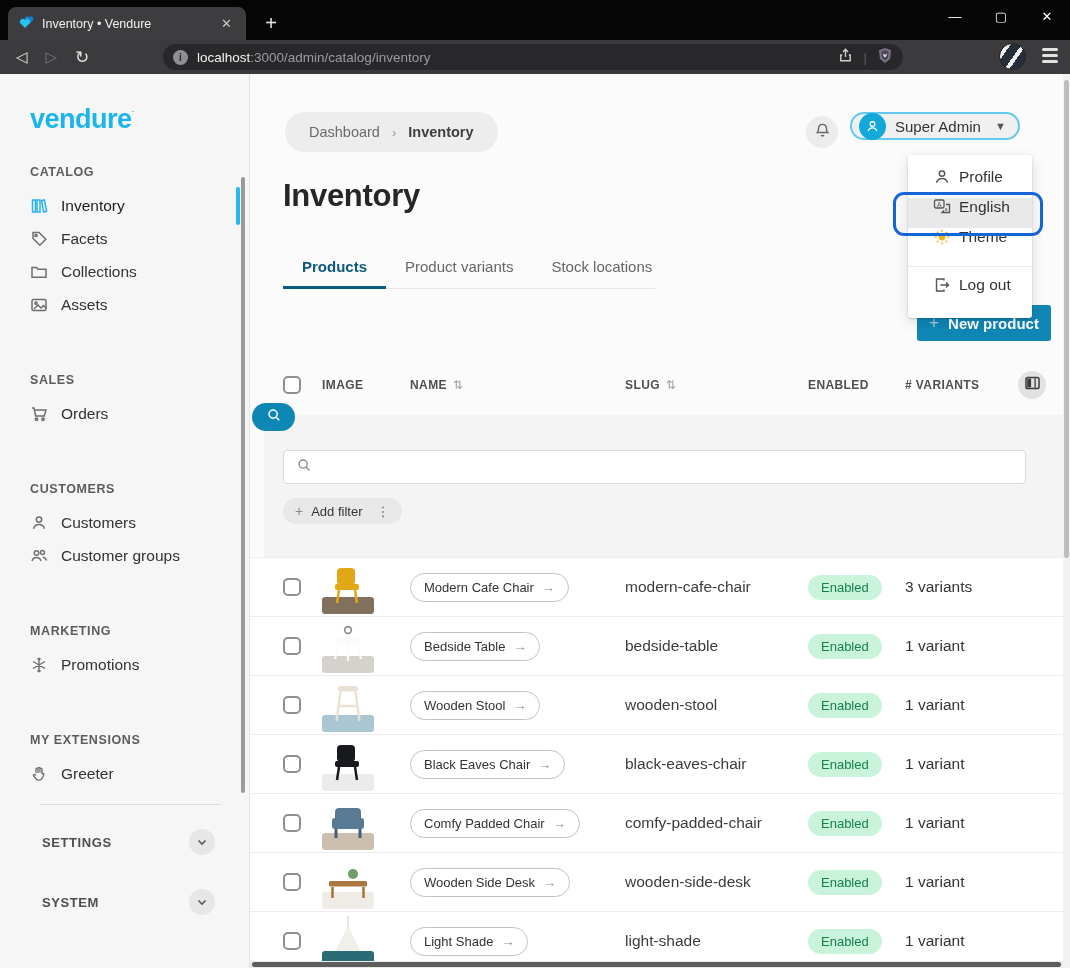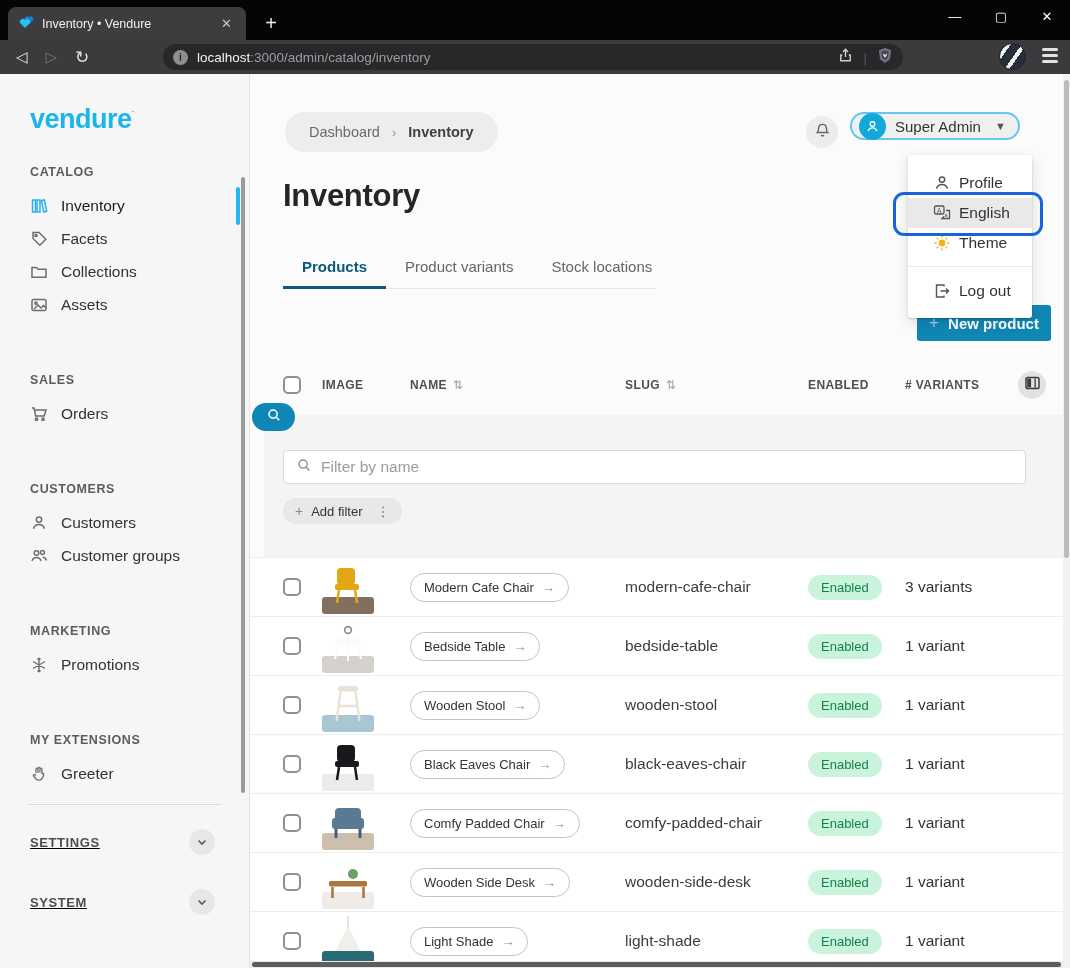--- a/index.html
+++ b/index.html
@@ -77,7 +77,7 @@
 
   .user-menu { position:absolute; left:658px; top:81px; width:124px; background:#fff; border-radius:3px;
                box-shadow:0 1px 2px rgba(0,0,0,.18), 0 4px 14px rgba(0,0,0,.13); padding:13px 0 12px; z-index:30; }
-  .menu-item { height:30px; display:flex; align-items:center; gap:8px; padding-left:25px; font-size:15.5px; color:#333; }
+  .menu-item { height:30px; display:flex; gap:8px; padding-left:25px; font-size:15.5px; color:#333; }
   .menu-item.highlight { background:#e9e9e9; }
   .menu-item .micon { width:18px; height:18px; display:flex; align-items:center; justify-content:center; }
   .menu-divider { height:1px; background:#ececec; margin:8px 0 9px; }

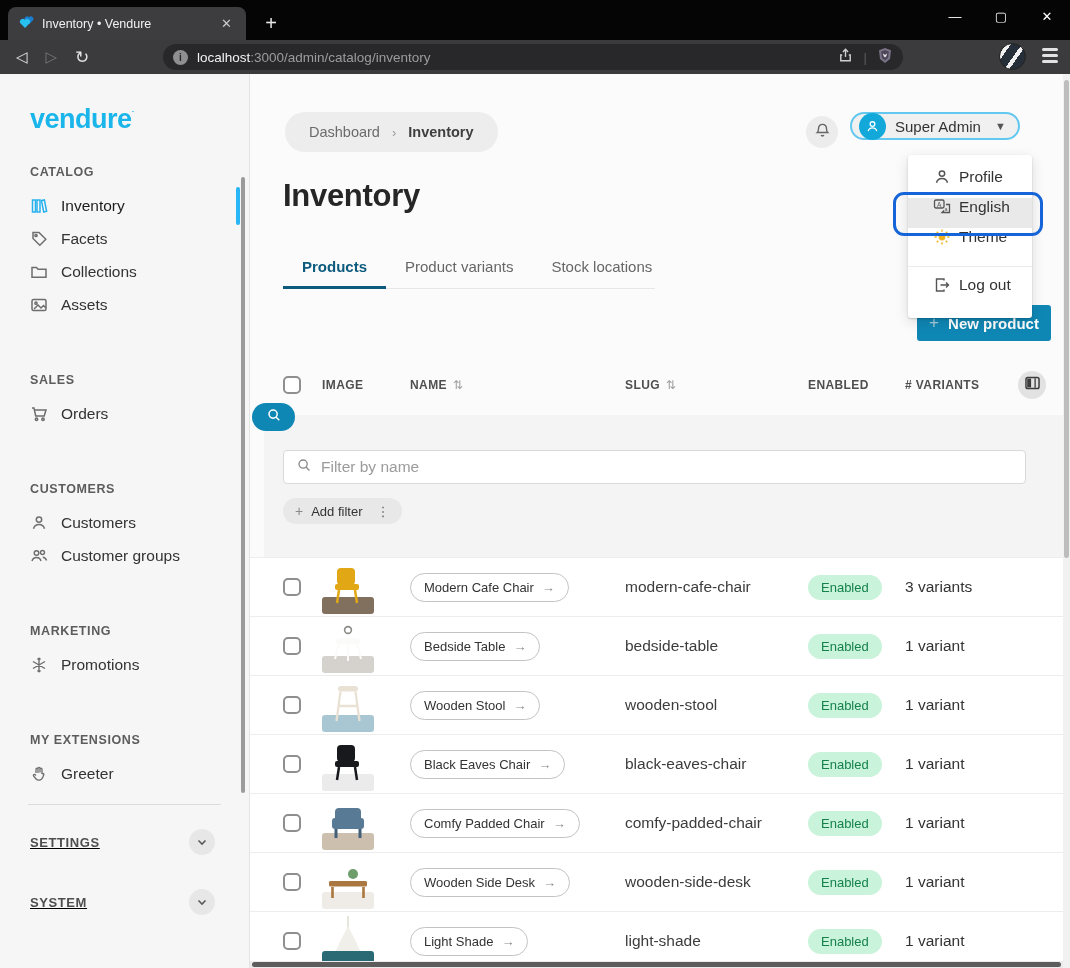--- a/index.html
+++ b/index.html
@@ -452,7 +452,6 @@
               <path d="m11.5 11.5 3.6 3.6"></path>
           </svg>
         </span>
-        <input type="text" placeholder="Filter by name" style="">
       </div>
       <button class="add-filter">
         <span class="plus">+</span>

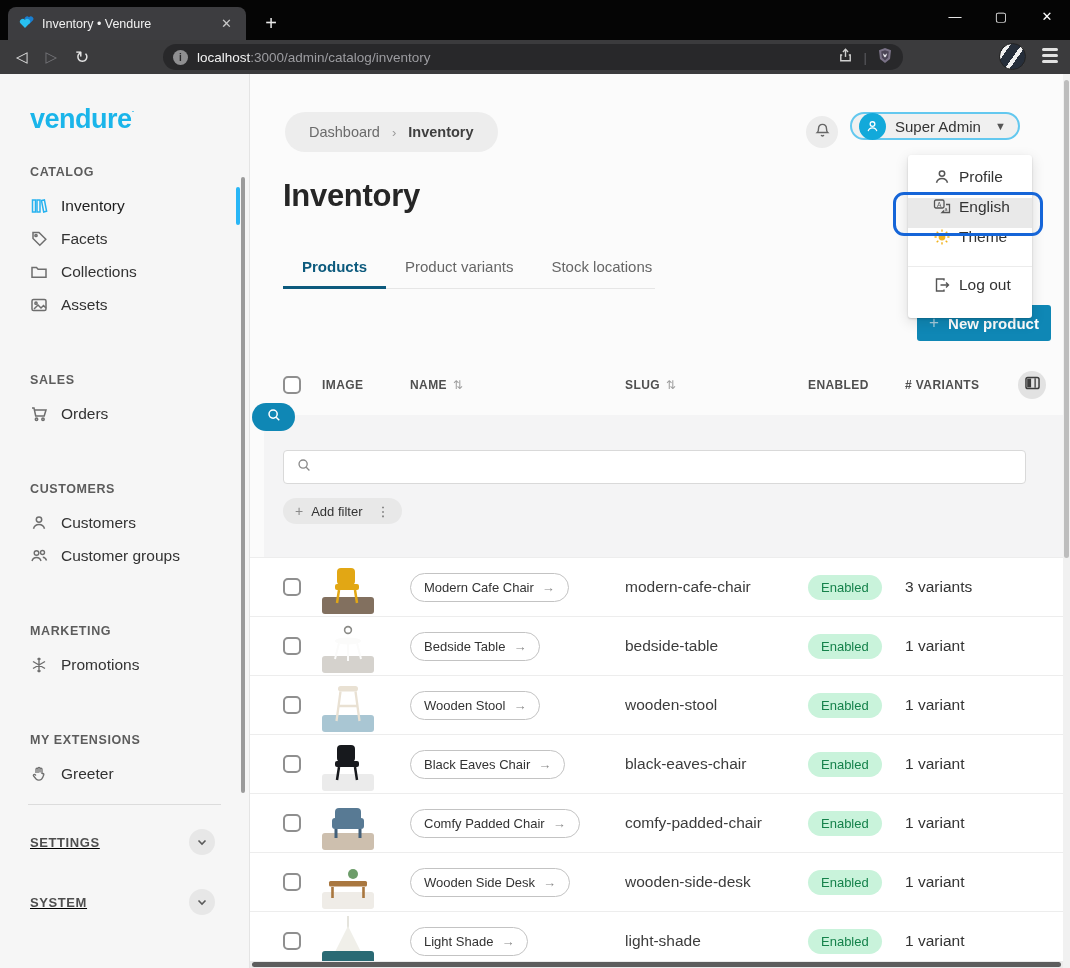--- a/index.html
+++ b/index.html
@@ -49,7 +49,7 @@
   .nav-item .nicon { width:18px; height:18px; display:flex; align-items:center; justify-content:center; color:#6e6e6e; }
   .nav-item.active { color:#1d1d1d; font-weight:400; }
   .nav-item.active .nicon { color:#27b2ef; }
-  .side-bottom { position:absolute; top:730px; left:0; right:0;text-decoration:underline; }
+  .side-bottom { position:absolute; top:730px; left:12px; right:0; }
   .side-divider { height:1px; background:#dcdcdc; margin:0 28px; }
   .collapse-row { display:flex; align-items:center; justify-content:space-between; padding:0 34px 0 30px; height:46px; margin-top:14px; }
   .collapse-label { font-size:13px; font-weight:600; color:#4e4e4e; letter-spacing:.6px; }

